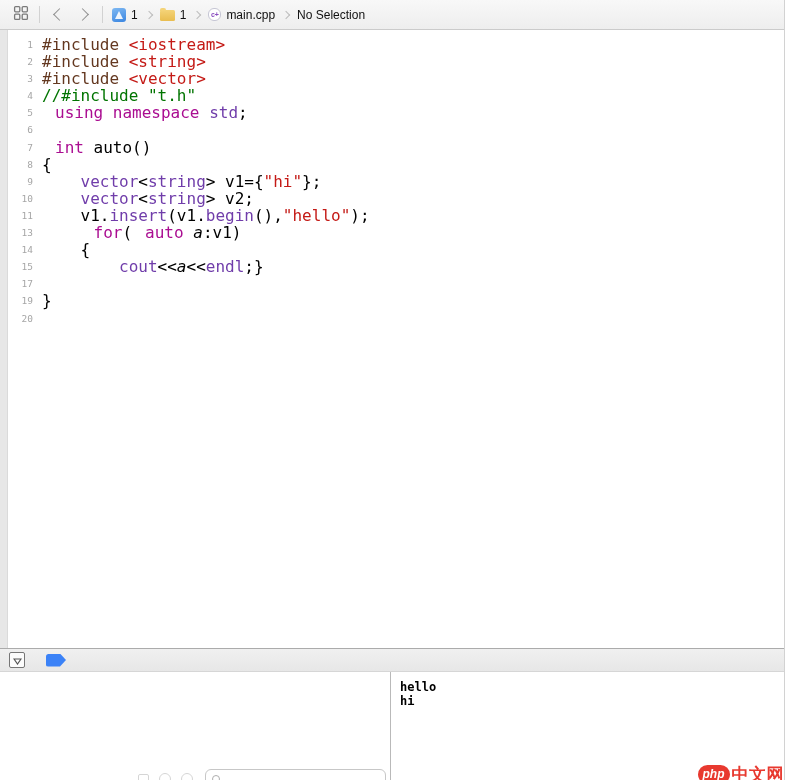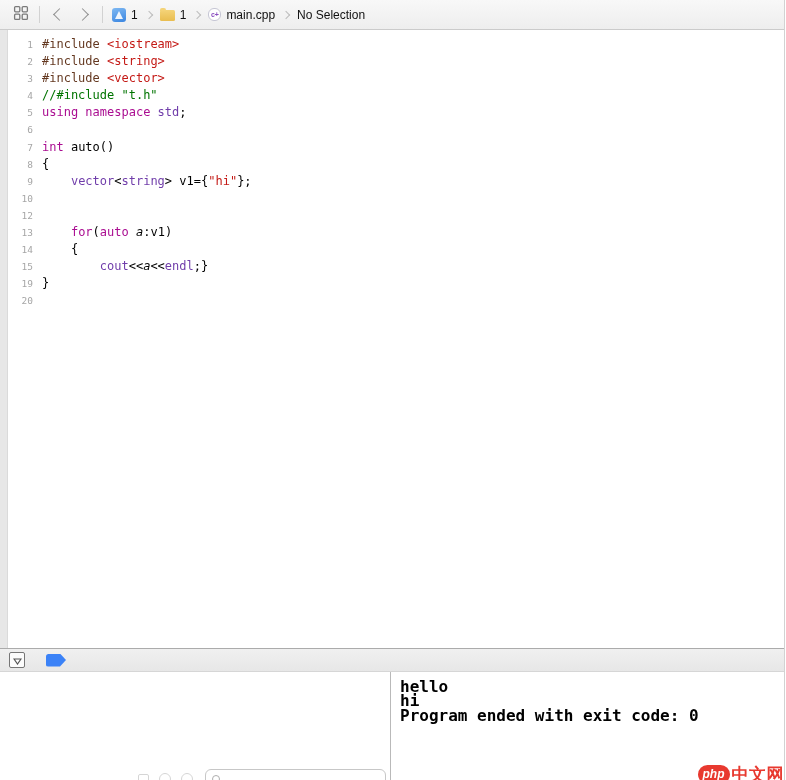--- a/index.html
+++ b/index.html
@@ -53,7 +53,7 @@
     font-family:"DejaVu Sans Mono", monospace; font-size:9.5px;
     color:#a6a6a6; line-height:17.1px; }
   .ctext { margin-left:9px; font-family:"DejaVu Sans Mono", monospace;
-    font-size:12px; line-height:17.1px; white-space:pre; color:#000; }
+    font-size:16px; line-height:17.1px; white-space:pre; color:#000; }
   .tok-pre { color:var(--c-pre); }
   .tok-str { color:var(--c-str); }
   .tok-cmt { color:var(--c-cmt); }

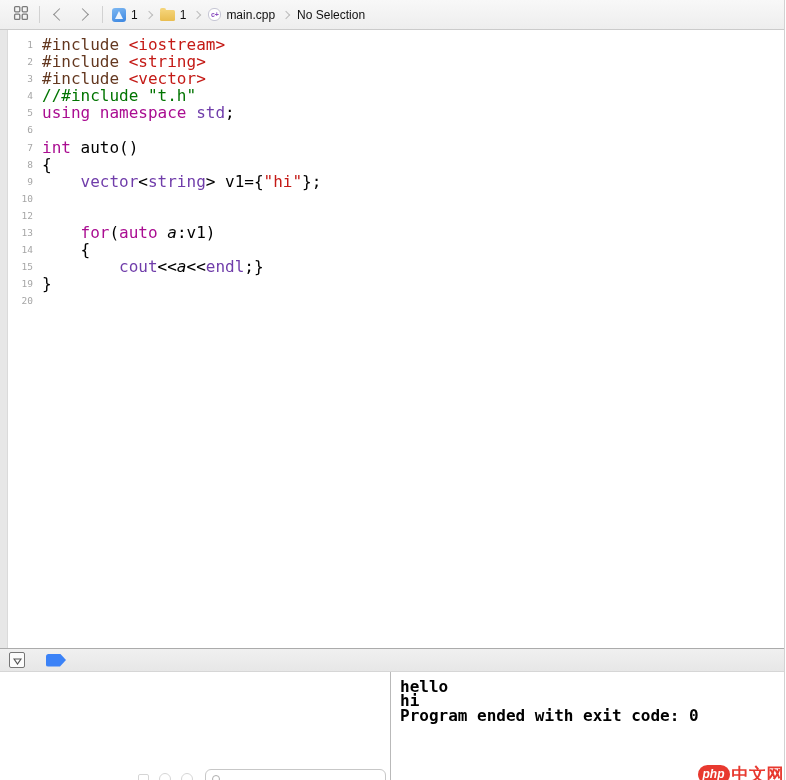--- a/index.html
+++ b/index.html
@@ -57,7 +57,7 @@
   .tok-pre { color:var(--c-pre); }
   .tok-str { color:var(--c-str); }
   .tok-cmt { color:var(--c-cmt); }
-  .tok-kw  { color:var(--c-kw); }
+  .tok-kw  { color:var(--c-kw);margin-left:13px; }
   .tok-typ { color:var(--c-typ); }
   .tok-num { color:var(--c-num); }
   .tok-pln { color:#000; }

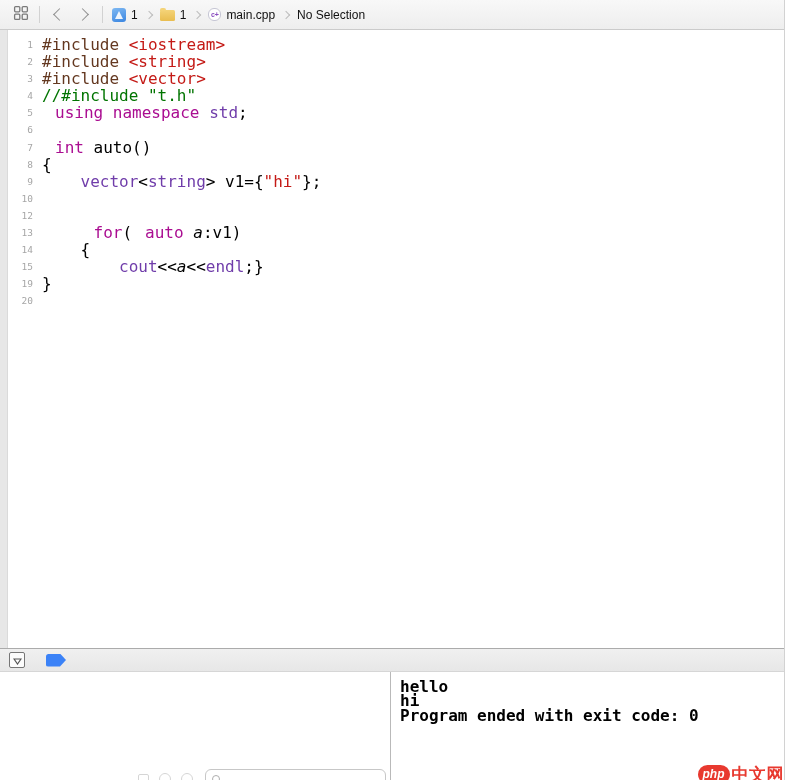--- a/index.html
+++ b/index.html
@@ -190,6 +190,7 @@
         </div>
         <div class="crow">
           <div class="lnum">10</div>
+          <div class="ctext"><span class="tok-pln">    </span><span class="tok-typ">vector</span><span class="tok-pln">&lt;</span><span class="tok-typ">string</span><span class="tok-pln">&gt; v2;</span></div>
         </div>
         <div class="crow">
           <div class="lnum">12</div>

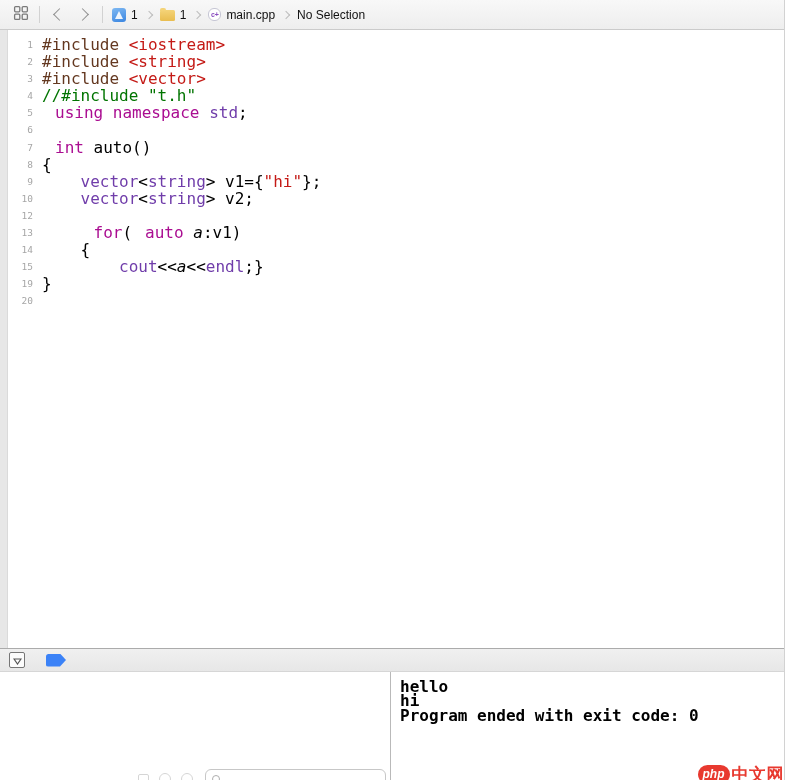--- a/index.html
+++ b/index.html
@@ -193,6 +193,10 @@
           <div class="ctext"><span class="tok-pln">    </span><span class="tok-typ">vector</span><span class="tok-pln">&lt;</span><span class="tok-typ">string</span><span class="tok-pln">&gt; v2;</span></div>
         </div>
         <div class="crow">
+          <div class="lnum">11</div>
+          <div class="ctext"><span class="tok-pln">    v1.</span><span class="tok-typ">insert</span><span class="tok-pln">(v1.</span><span class="tok-typ">begin</span><span class="tok-pln">(),</span><span class="tok-str">"hello"</span><span class="tok-pln">);</span></div>
+        </div>
+        <div class="crow">
           <div class="lnum">12</div>
           <div class="ctext"></div>
         </div>

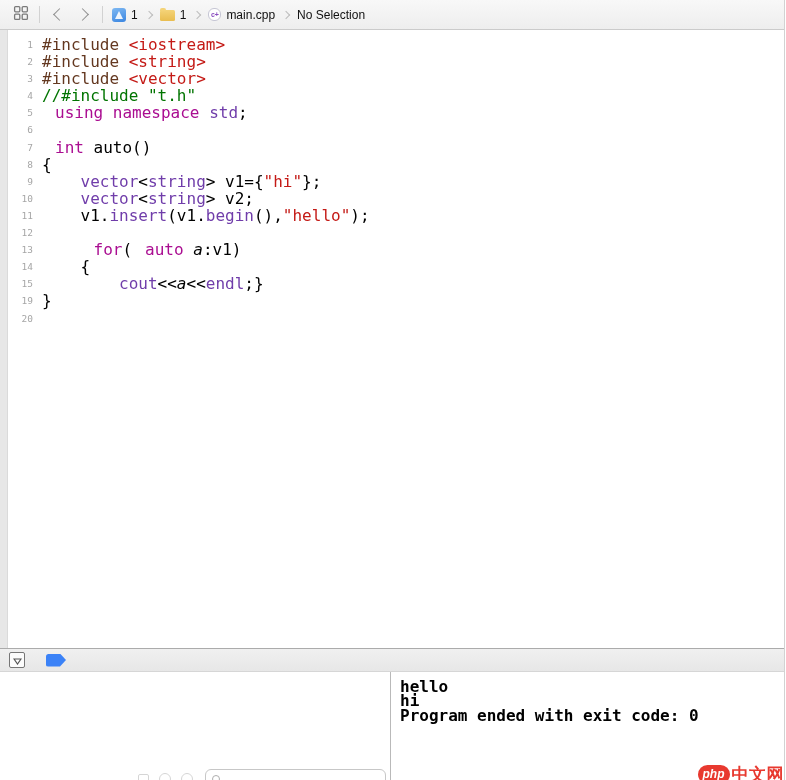--- a/index.html
+++ b/index.html
@@ -197,10 +197,6 @@
           <div class="ctext"><span class="tok-pln">    v1.</span><span class="tok-typ">insert</span><span class="tok-pln">(v1.</span><span class="tok-typ">begin</span><span class="tok-pln">(),</span><span class="tok-str">"hello"</span><span class="tok-pln">);</span></div>
         </div>
         <div class="crow">
-          <div class="lnum">12</div>
-          <div class="ctext"></div>
-        </div>
-        <div class="crow">
           <div class="lnum">13</div>
           <div class="ctext"><span class="tok-pln">    </span><span class="tok-kw">for</span><span class="tok-pln">(</span><span class="tok-kw">auto</span><span class="tok-pln"> </span><span class="tok-var">a</span><span class="tok-pln">:v1)</span></div>
         </div>

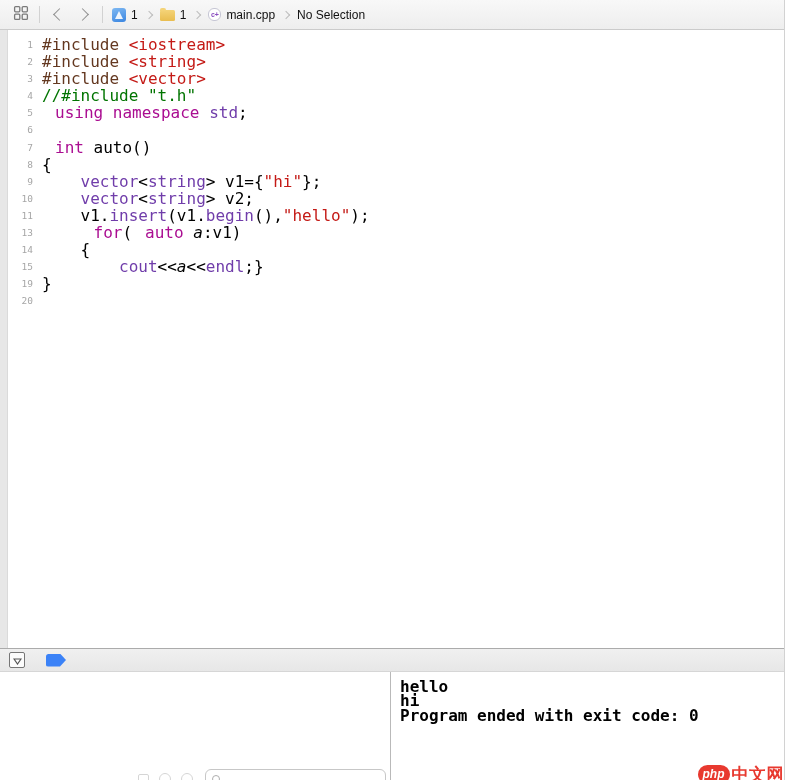--- a/index.html
+++ b/index.html
@@ -209,6 +209,10 @@
           <div class="ctext"><span class="tok-pln">        </span><span class="tok-typ">cout</span><span class="tok-pln">&lt;&lt;</span><span class="tok-var">a</span><span class="tok-pln">&lt;&lt;</span><span class="tok-typ">endl</span><span class="tok-pln">;}</span></div>
         </div>
         <div class="crow">
+          <div class="lnum">17</div>
+          <div class="ctext"></div>
+        </div>
+        <div class="crow">
           <div class="lnum">19</div>
           <div class="ctext"><span class="tok-pln">}</span></div>
         </div>

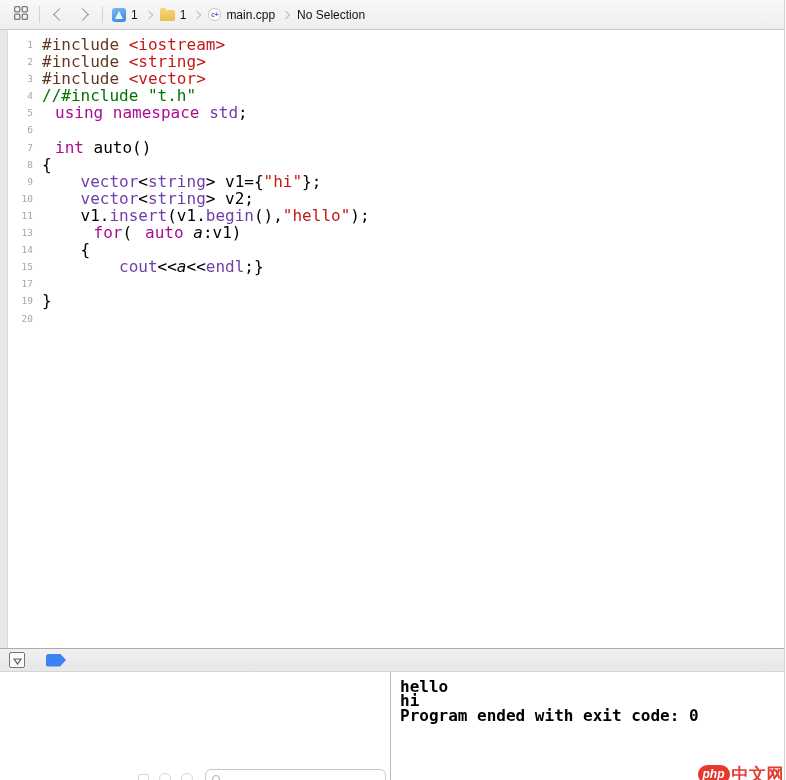--- a/index.html
+++ b/index.html
@@ -77,7 +77,7 @@
   .varpane { flex:none; width:390px; position:relative; }
   .pane-div { flex:none; width:1px; background:#b9b9b9; }
   .consolepane { flex:1; padding:8px 6px 0 9px;
-    font-family:"DejaVu Sans Mono", monospace; font-size:16px;
+    font-family:"DejaVu Sans Mono", monospace; font-size:12px;
     font-weight:bold; color:#000; line-height:14.3px; white-space:pre; }
   .fbicons { position:absolute; left:138px; top:773px; display:flex;
     gap:10px; align-items:center; opacity:.55; }

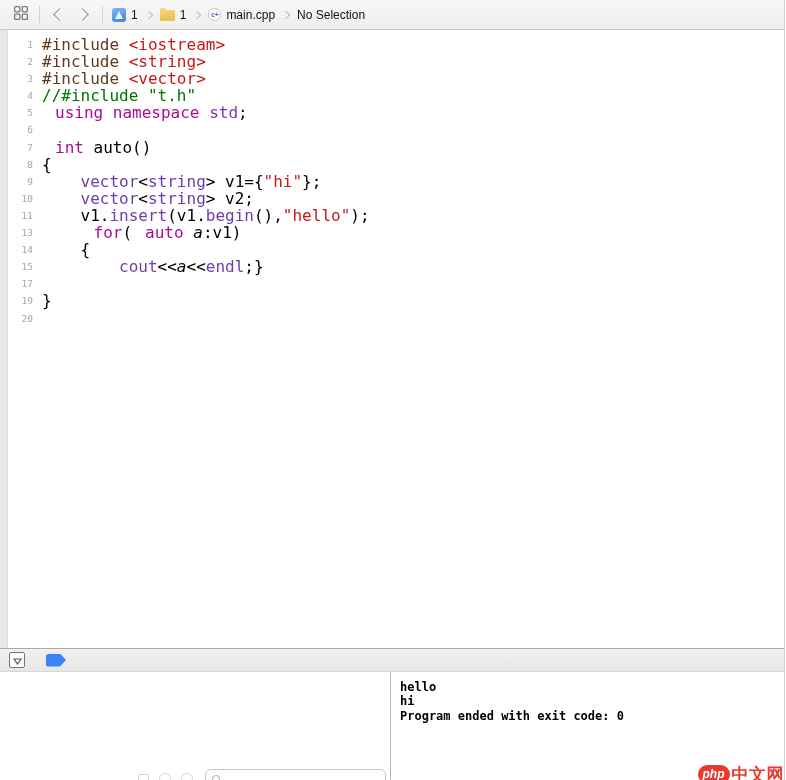--- a/index.html
+++ b/index.html
@@ -249,7 +249,7 @@
       </div>
     </div>
     <div class="pane-div"></div>
-    <div class="consolepane" id="console-pane"><div>hello</div><div>hi</div><div>Program ended with exit code: 0</div></div>
+    <div class="consolepane" id="console-pane"><div>hello</div><div>hi</div></div>
   </div>
 
 </div>

